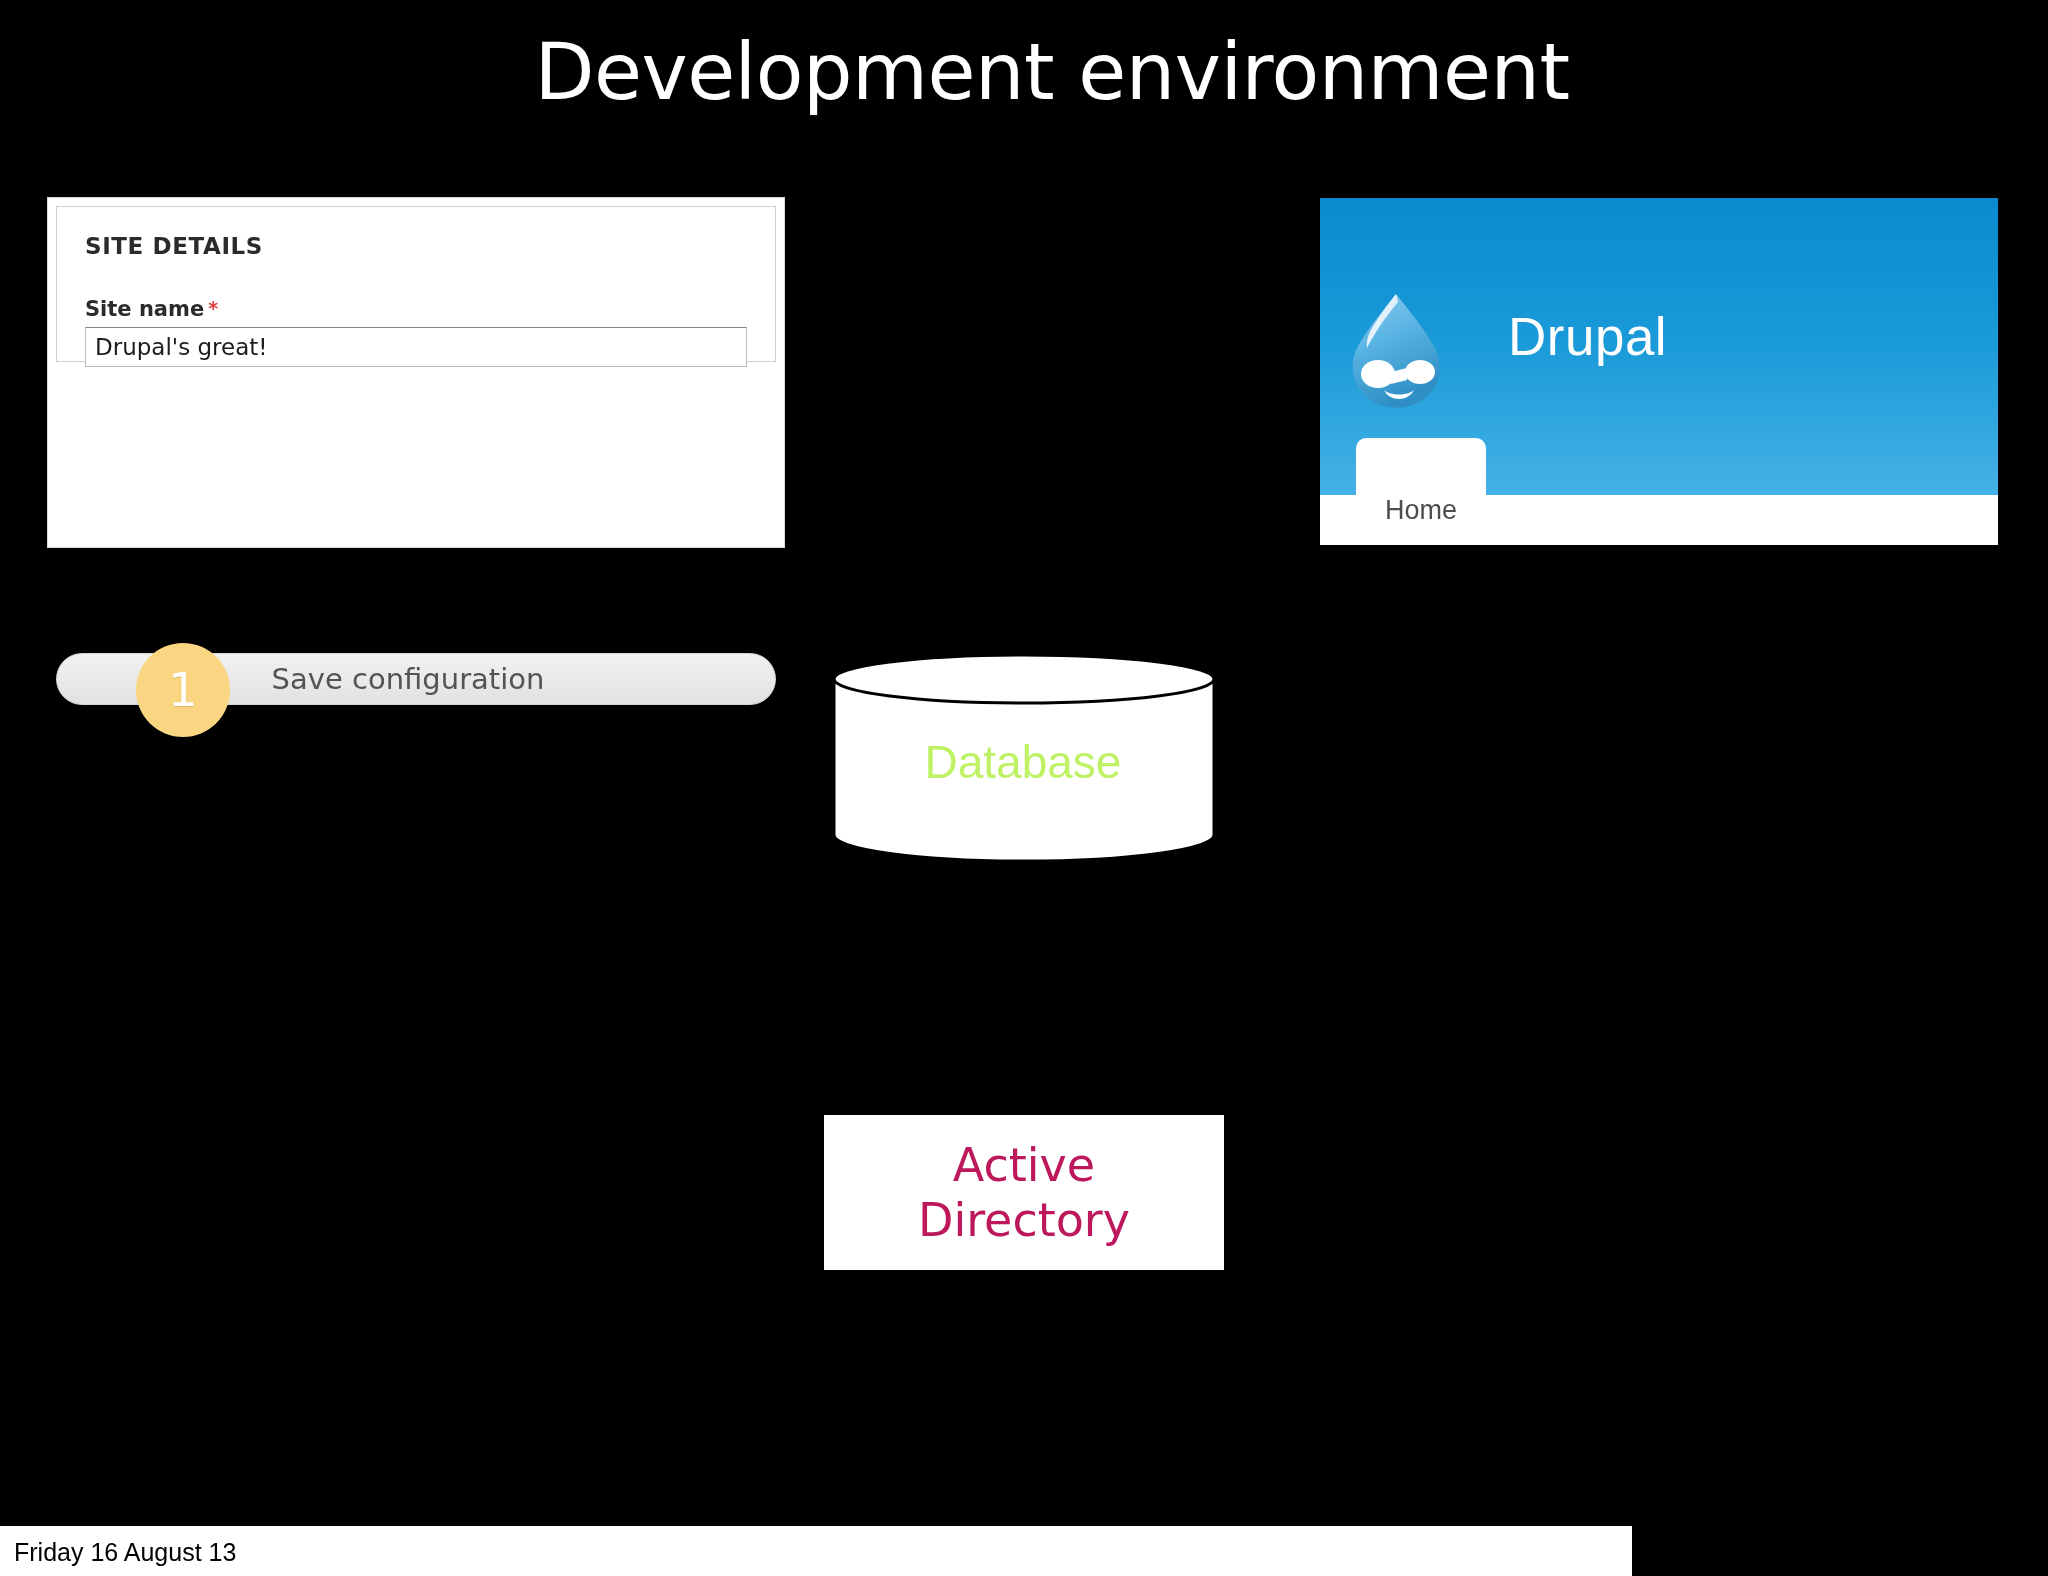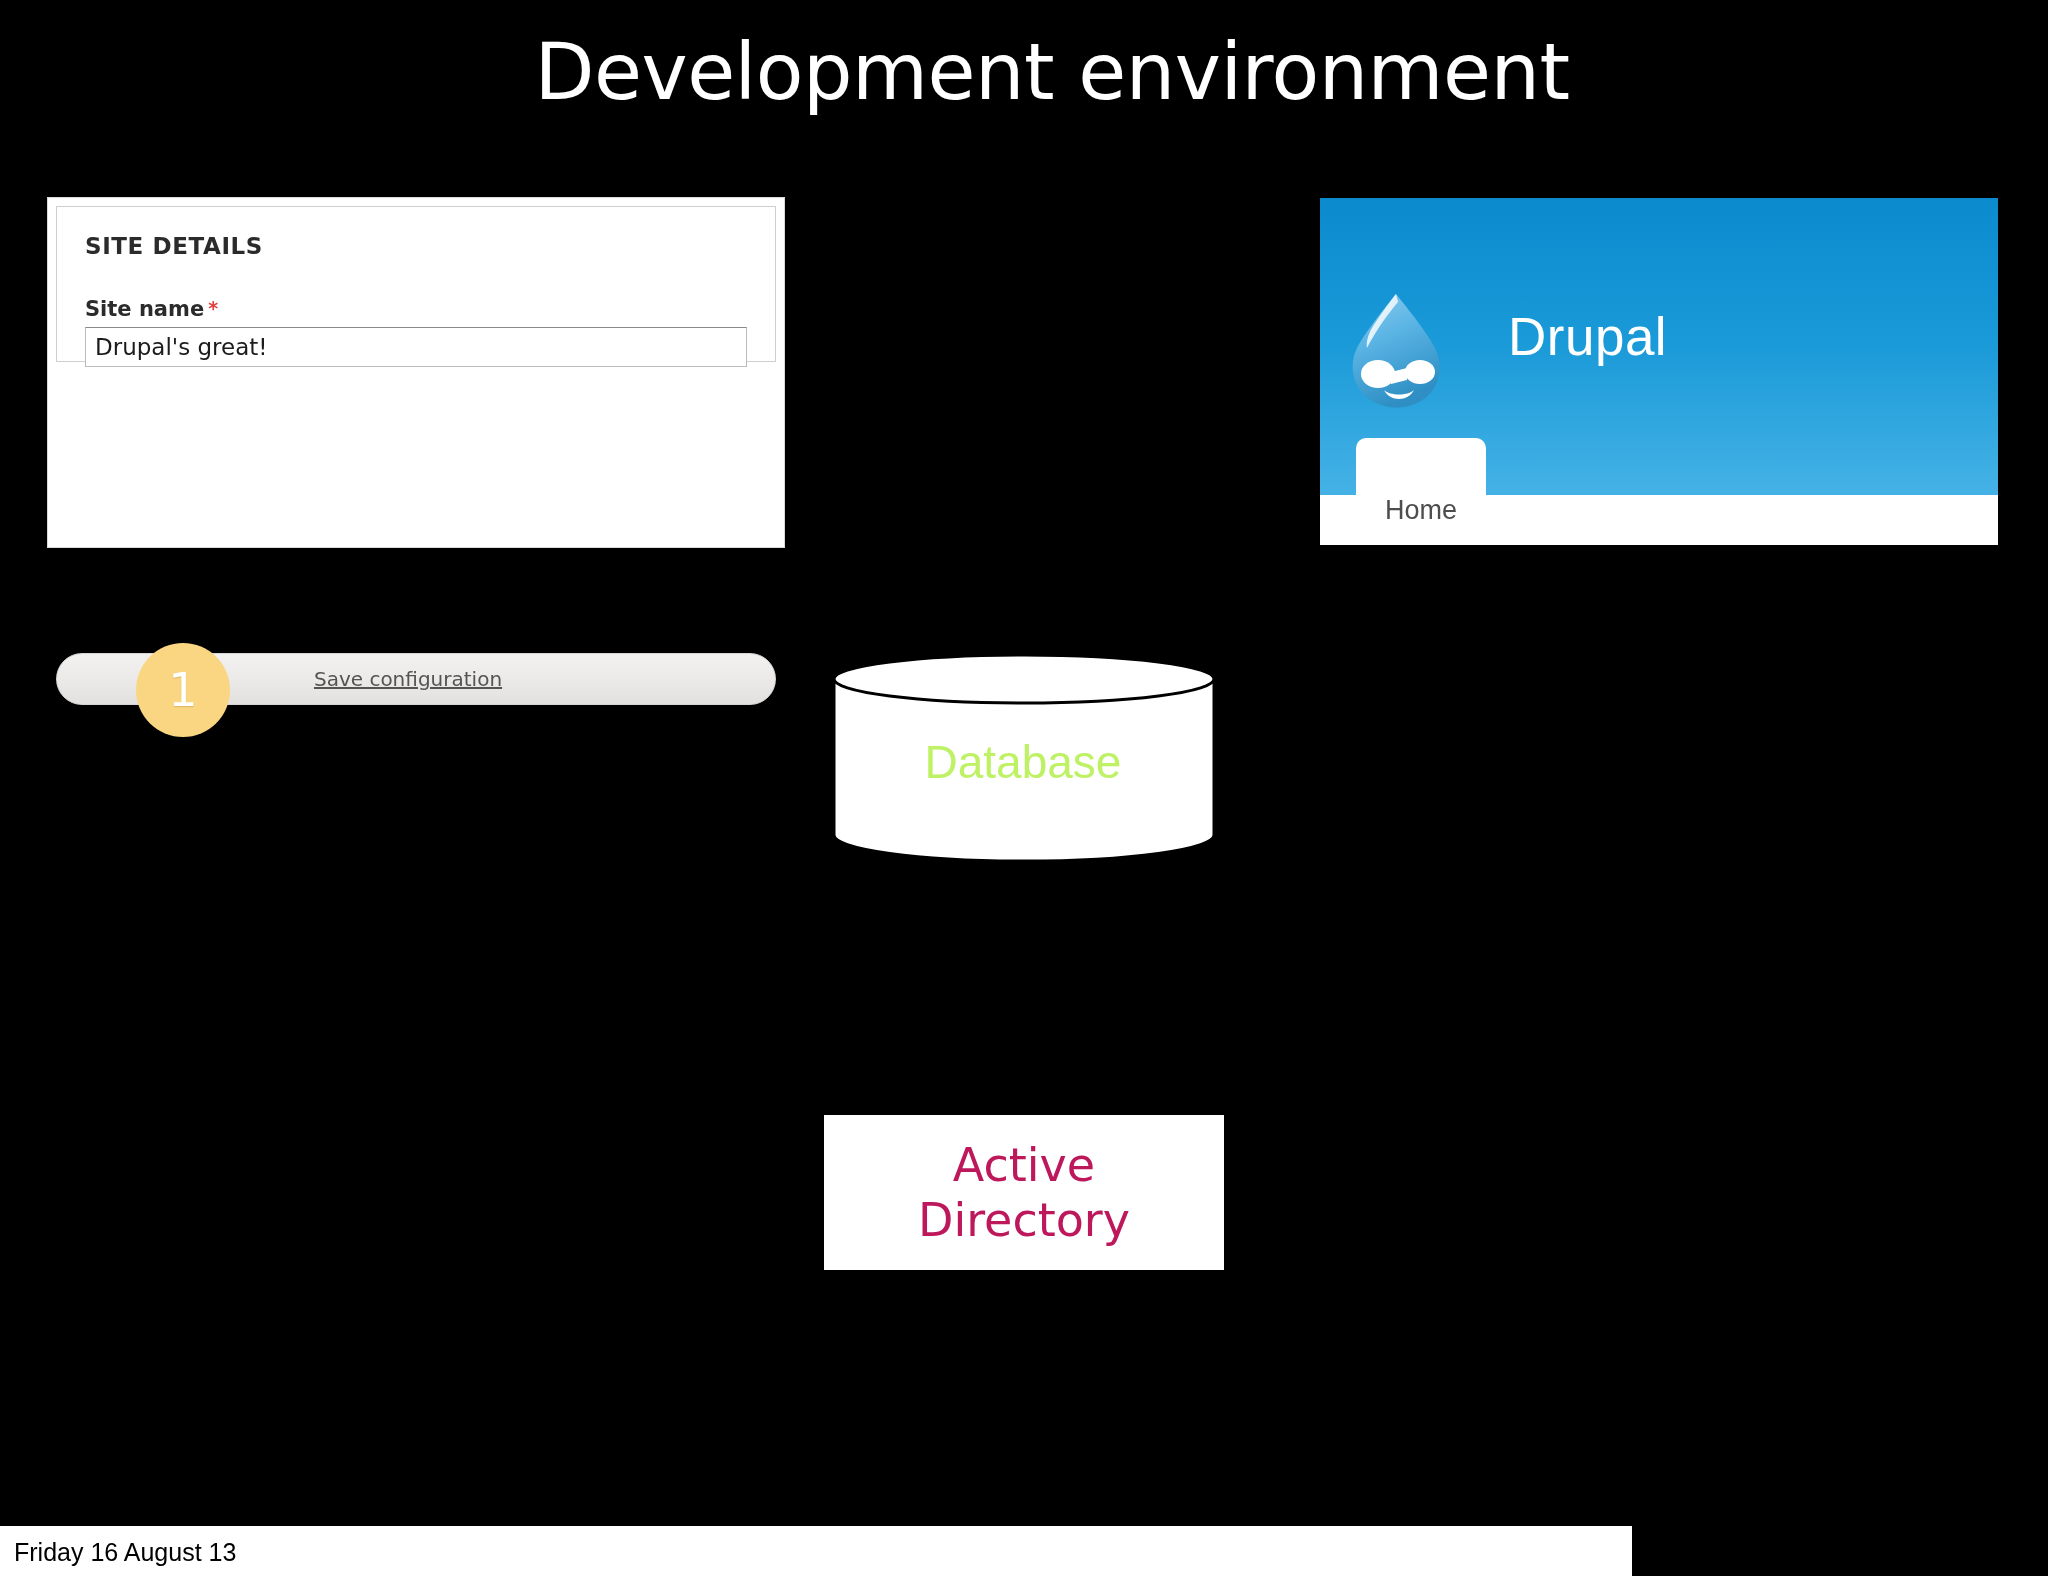--- a/index.html
+++ b/index.html
@@ -120,8 +120,7 @@
     text-align: center;
     color: #555353;
     font-family: "DejaVu Sans", sans-serif;
-    font-size: 20px;
-    text-decoration: underline;
+    font-size: 29px;
   }
   .step-badge {
     position: absolute;

